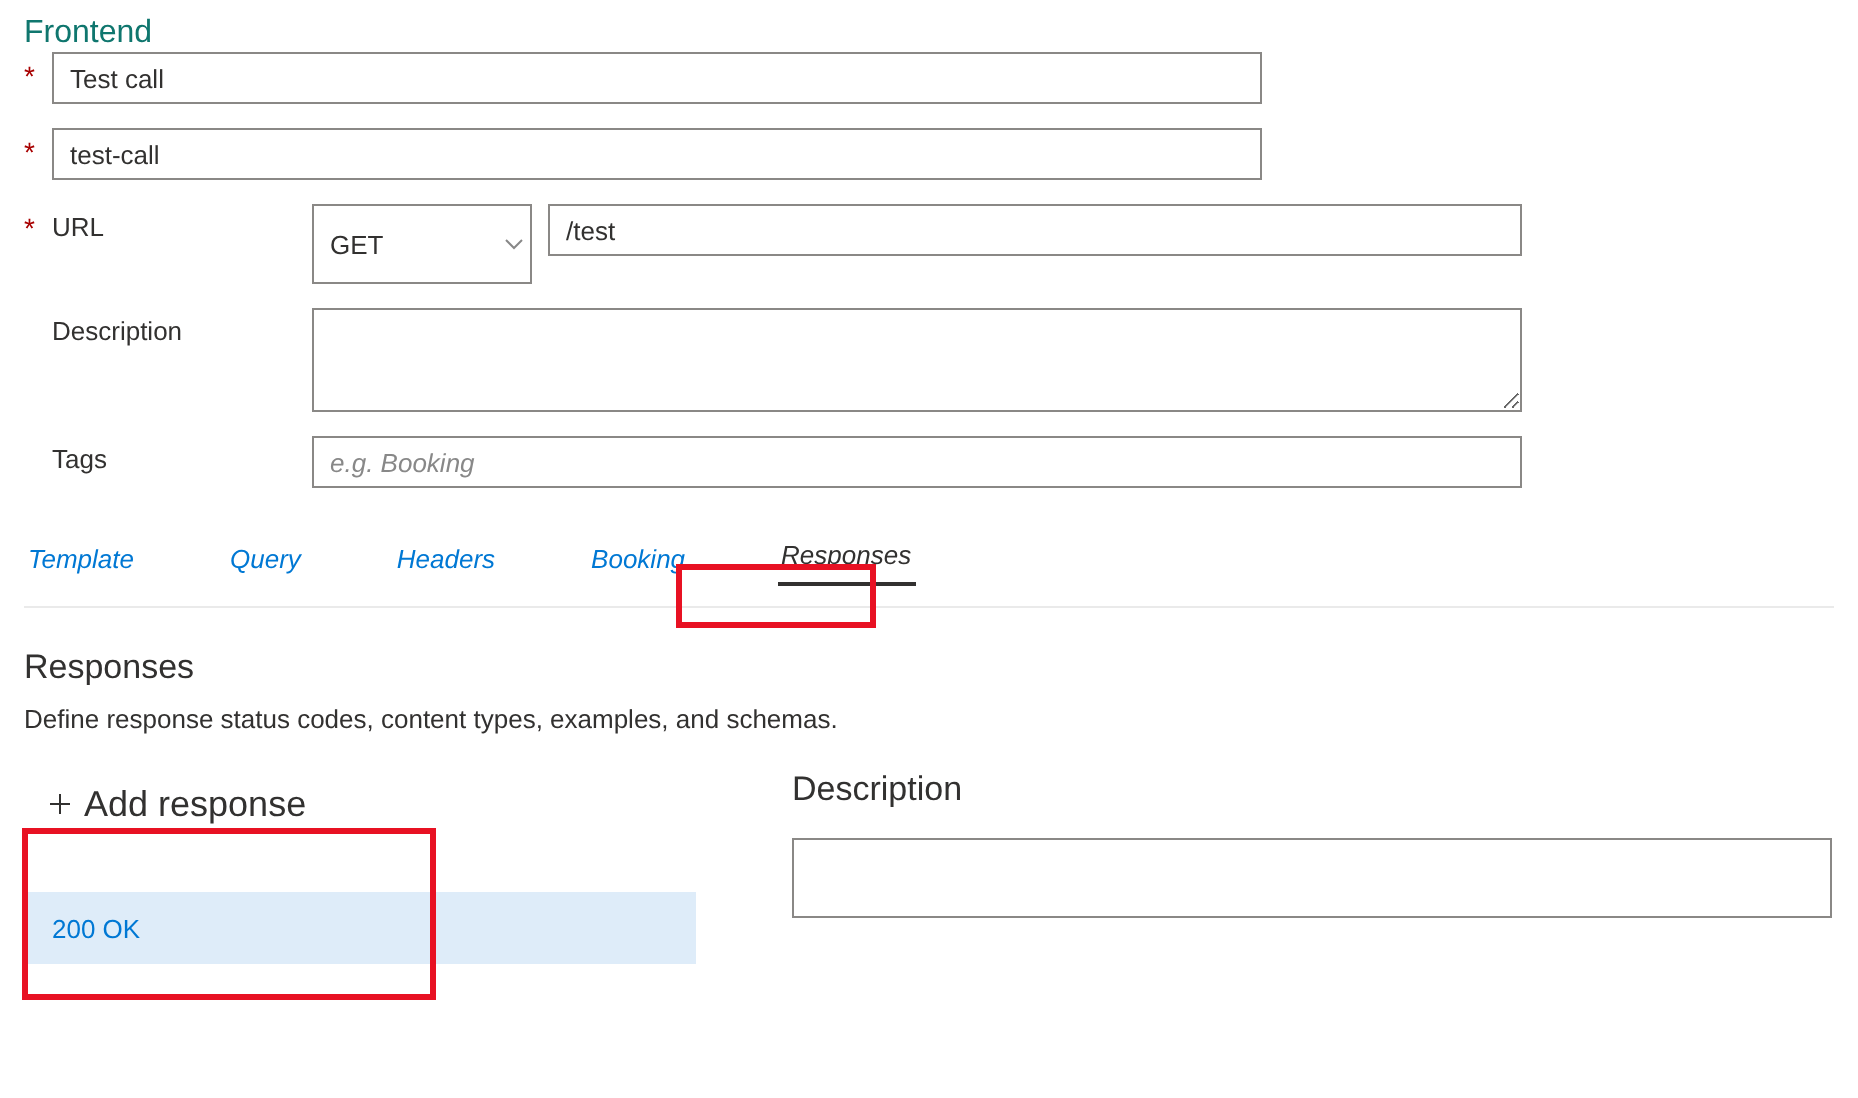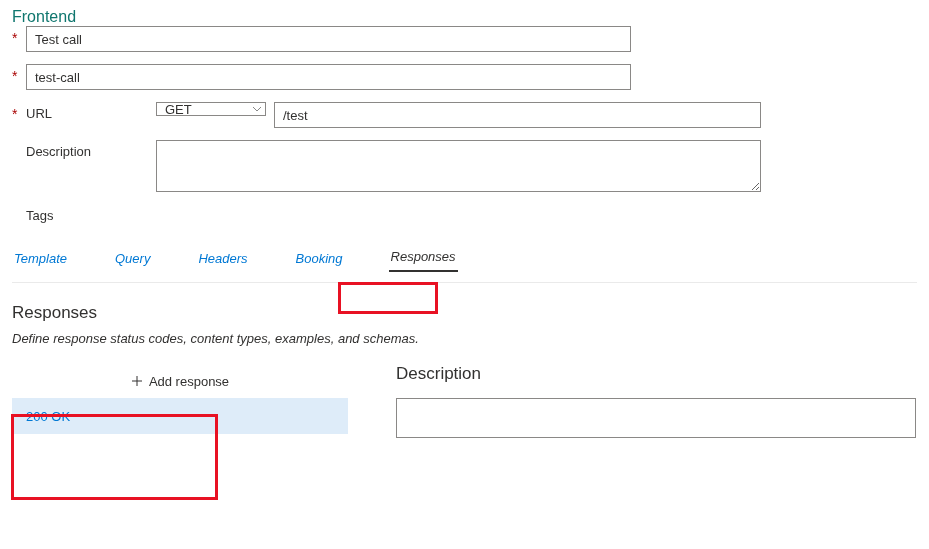--- a/index.html
+++ b/index.html
@@ -57,7 +57,7 @@
   .wide-input { width: 605px; height: 26px; }
   .select-box {
     border: 1px solid #8a8886;
-    height: 14px;
+    height: 40px;
     width: 110px;
     display: flex;
     align-items: center;

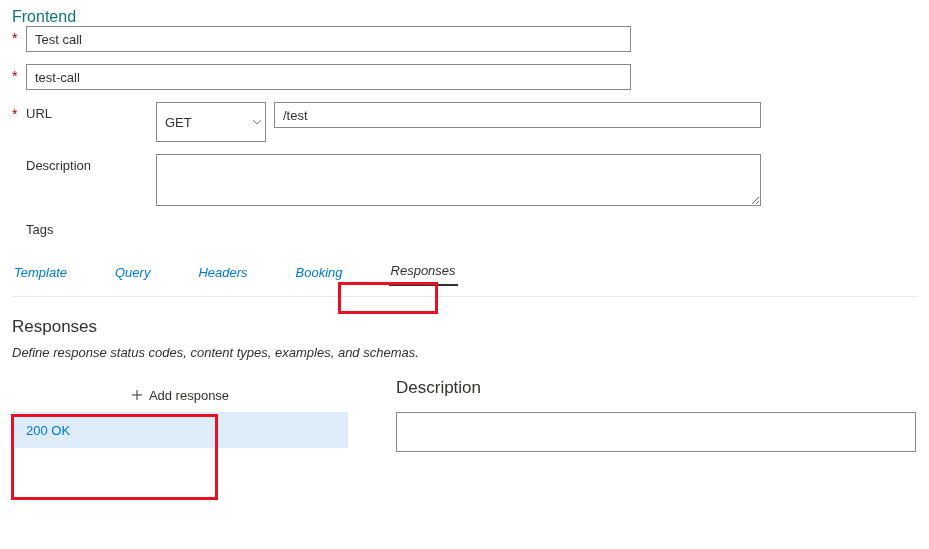--- a/index.html
+++ b/index.html
@@ -189,6 +189,9 @@
 <div class="form-row">
   <div class="req"></div>
   <div class="field-label">Tags</div>
+  <div class="field-controls">
+    <input type="text" class="wide-input" placeholder="e.g. Booking" style="">
+  </div>
 </div>
 
 <div class="tabs">

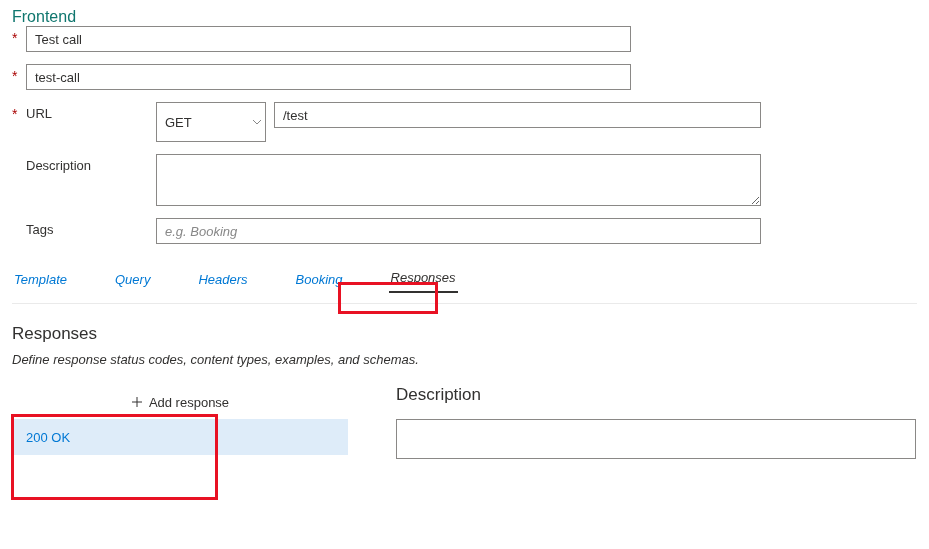--- a/index.html
+++ b/index.html
@@ -100,7 +100,6 @@
     font-size: 13px;
     color: #323130;
     margin-bottom: 18px;
-    font-style: italic;
   }
   .resp-layout { display: flex; gap: 48px; }
   .resp-left { width: 336px; }

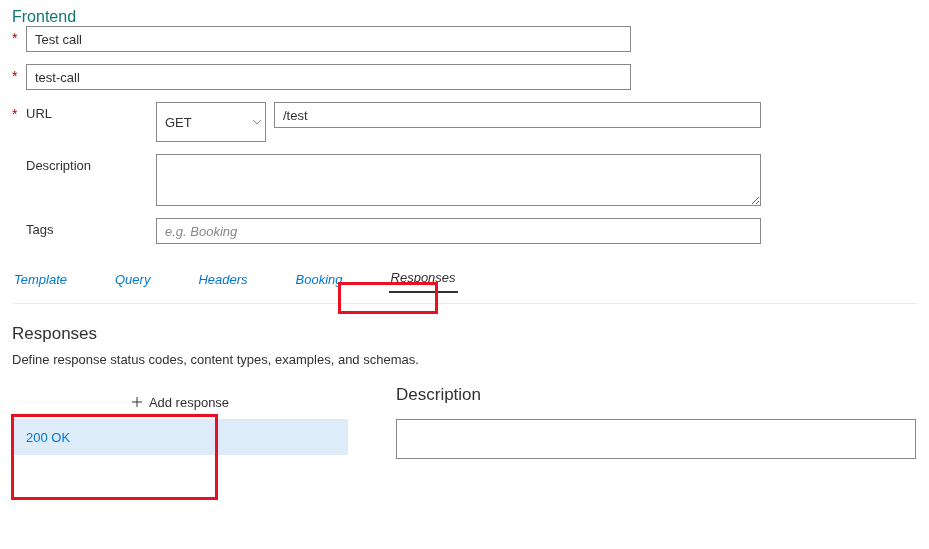--- a/index.html
+++ b/index.html
@@ -109,10 +109,9 @@
     gap: 6px;
     height: 34px;
     padding: 0 12px;
-    font-size: 13px;
-    color: #323130;
-    cursor: pointer;
-    justify-content: center;
+    font-size: 18px;
+    color: #323130;
+    cursor: pointer;
   }
   .plus { width:12px; height:12px; }
   .resp-item {

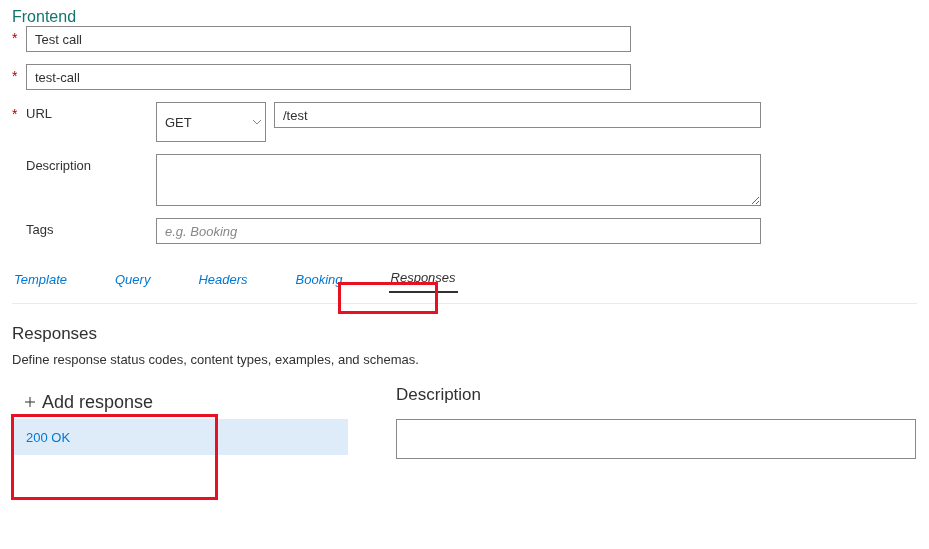--- a/index.html
+++ b/index.html
@@ -122,6 +122,7 @@
     font-size: 13px;
     color: #0078d4;
     cursor: pointer;
+    margin-top: 27px;
   }
   .resp-item.selected { background: #deecf9; }
   .resp-right { flex: 1; }

